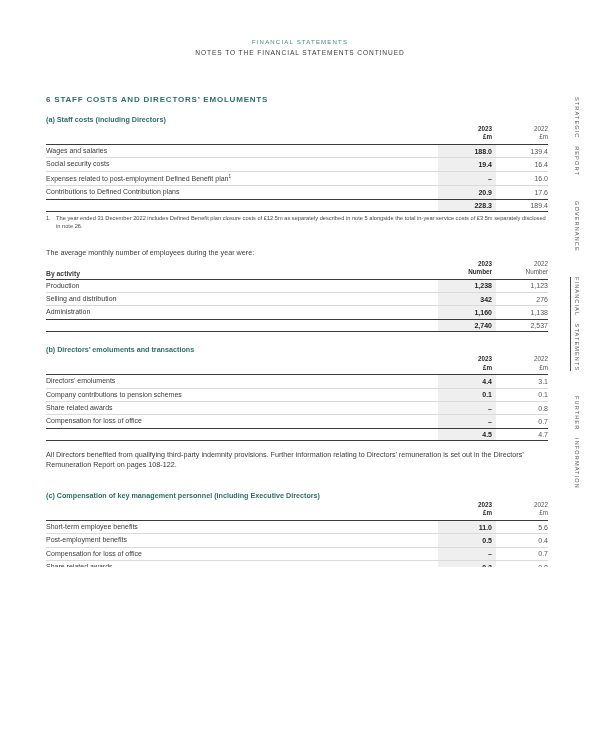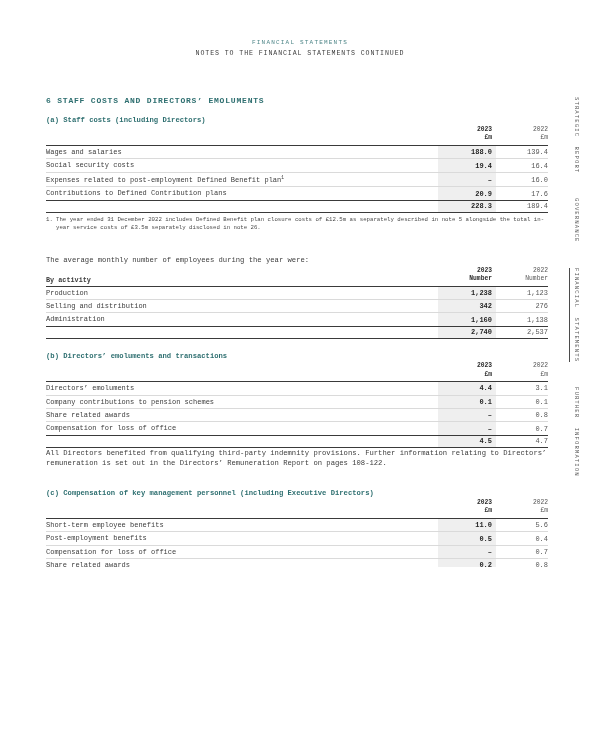--- a/index.html
+++ b/index.html
@@ -5,7 +5,7 @@
   * { margin:0; padding:0; box-sizing:border-box; }
   html,body { background:#fff; }
   body { font-family:"Liberation Sans", sans-serif; color:#3C3C3C; }
-  .page { position:relative; width:600px; height:567px; background:#fff; overflow:hidden;font-family:Liberation Mono, monospace; }
+  .page { position:relative; width:600px; height:567px; background:#fff; overflow:hidden; }
 
   
   .page-header { padding-top:39px; text-align:center; }

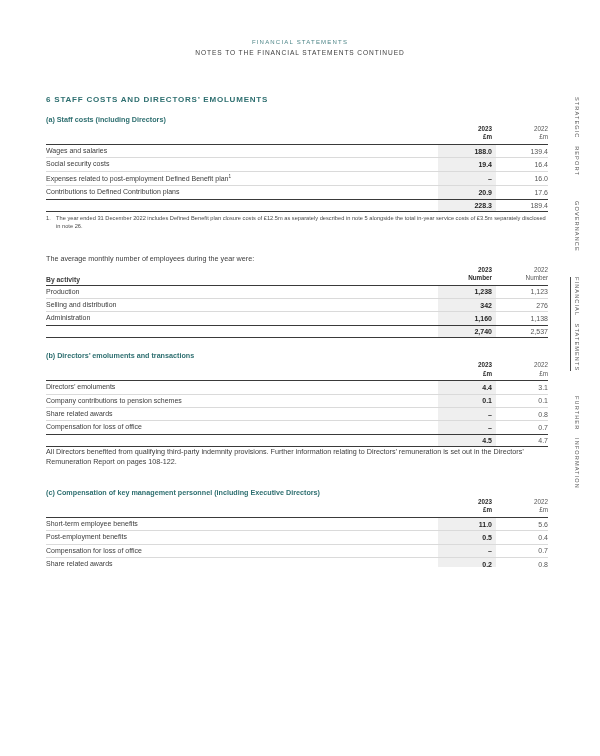--- a/index.html
+++ b/index.html
@@ -40,7 +40,7 @@
   .footnote .fn-text { flex:1; }
 
   .body-text { font-size:7.2px; line-height:1.45; color:#3C3C3C; }
-  .employees-intro { margin-top:24px; }
+  .employees-intro { margin-top:18px; }
   .indemnity { margin-top:0; }
   .mt-sec { margin-top:13px; }
   .mt-sub { margin-top:20px; }

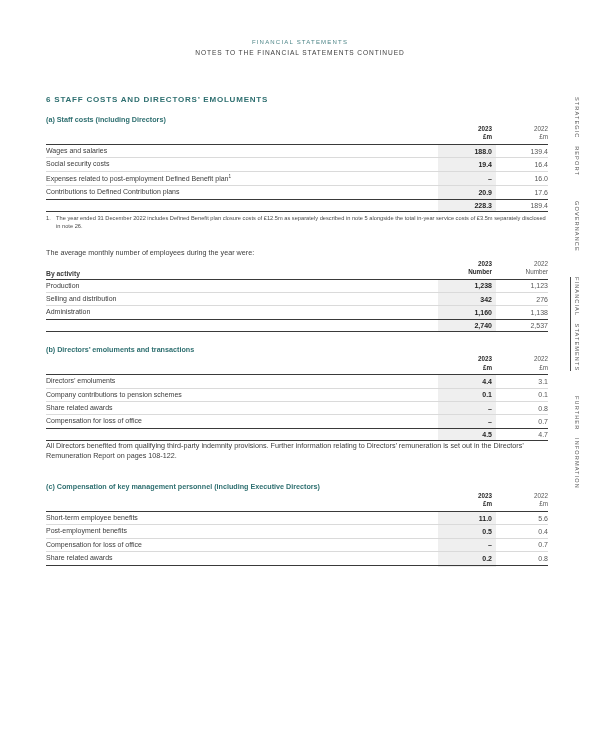--- a/index.html
+++ b/index.html
@@ -41,7 +41,7 @@
 
   .body-text { font-size:7.2px; line-height:1.45; color:#3C3C3C; }
   .employees-intro { margin-top:18px; }
-  .indemnity { margin-top:0; }
+  .indemnity { margin-top:9px; }
   .mt-sec { margin-top:13px; }
   .mt-sub { margin-top:20px; }
 

